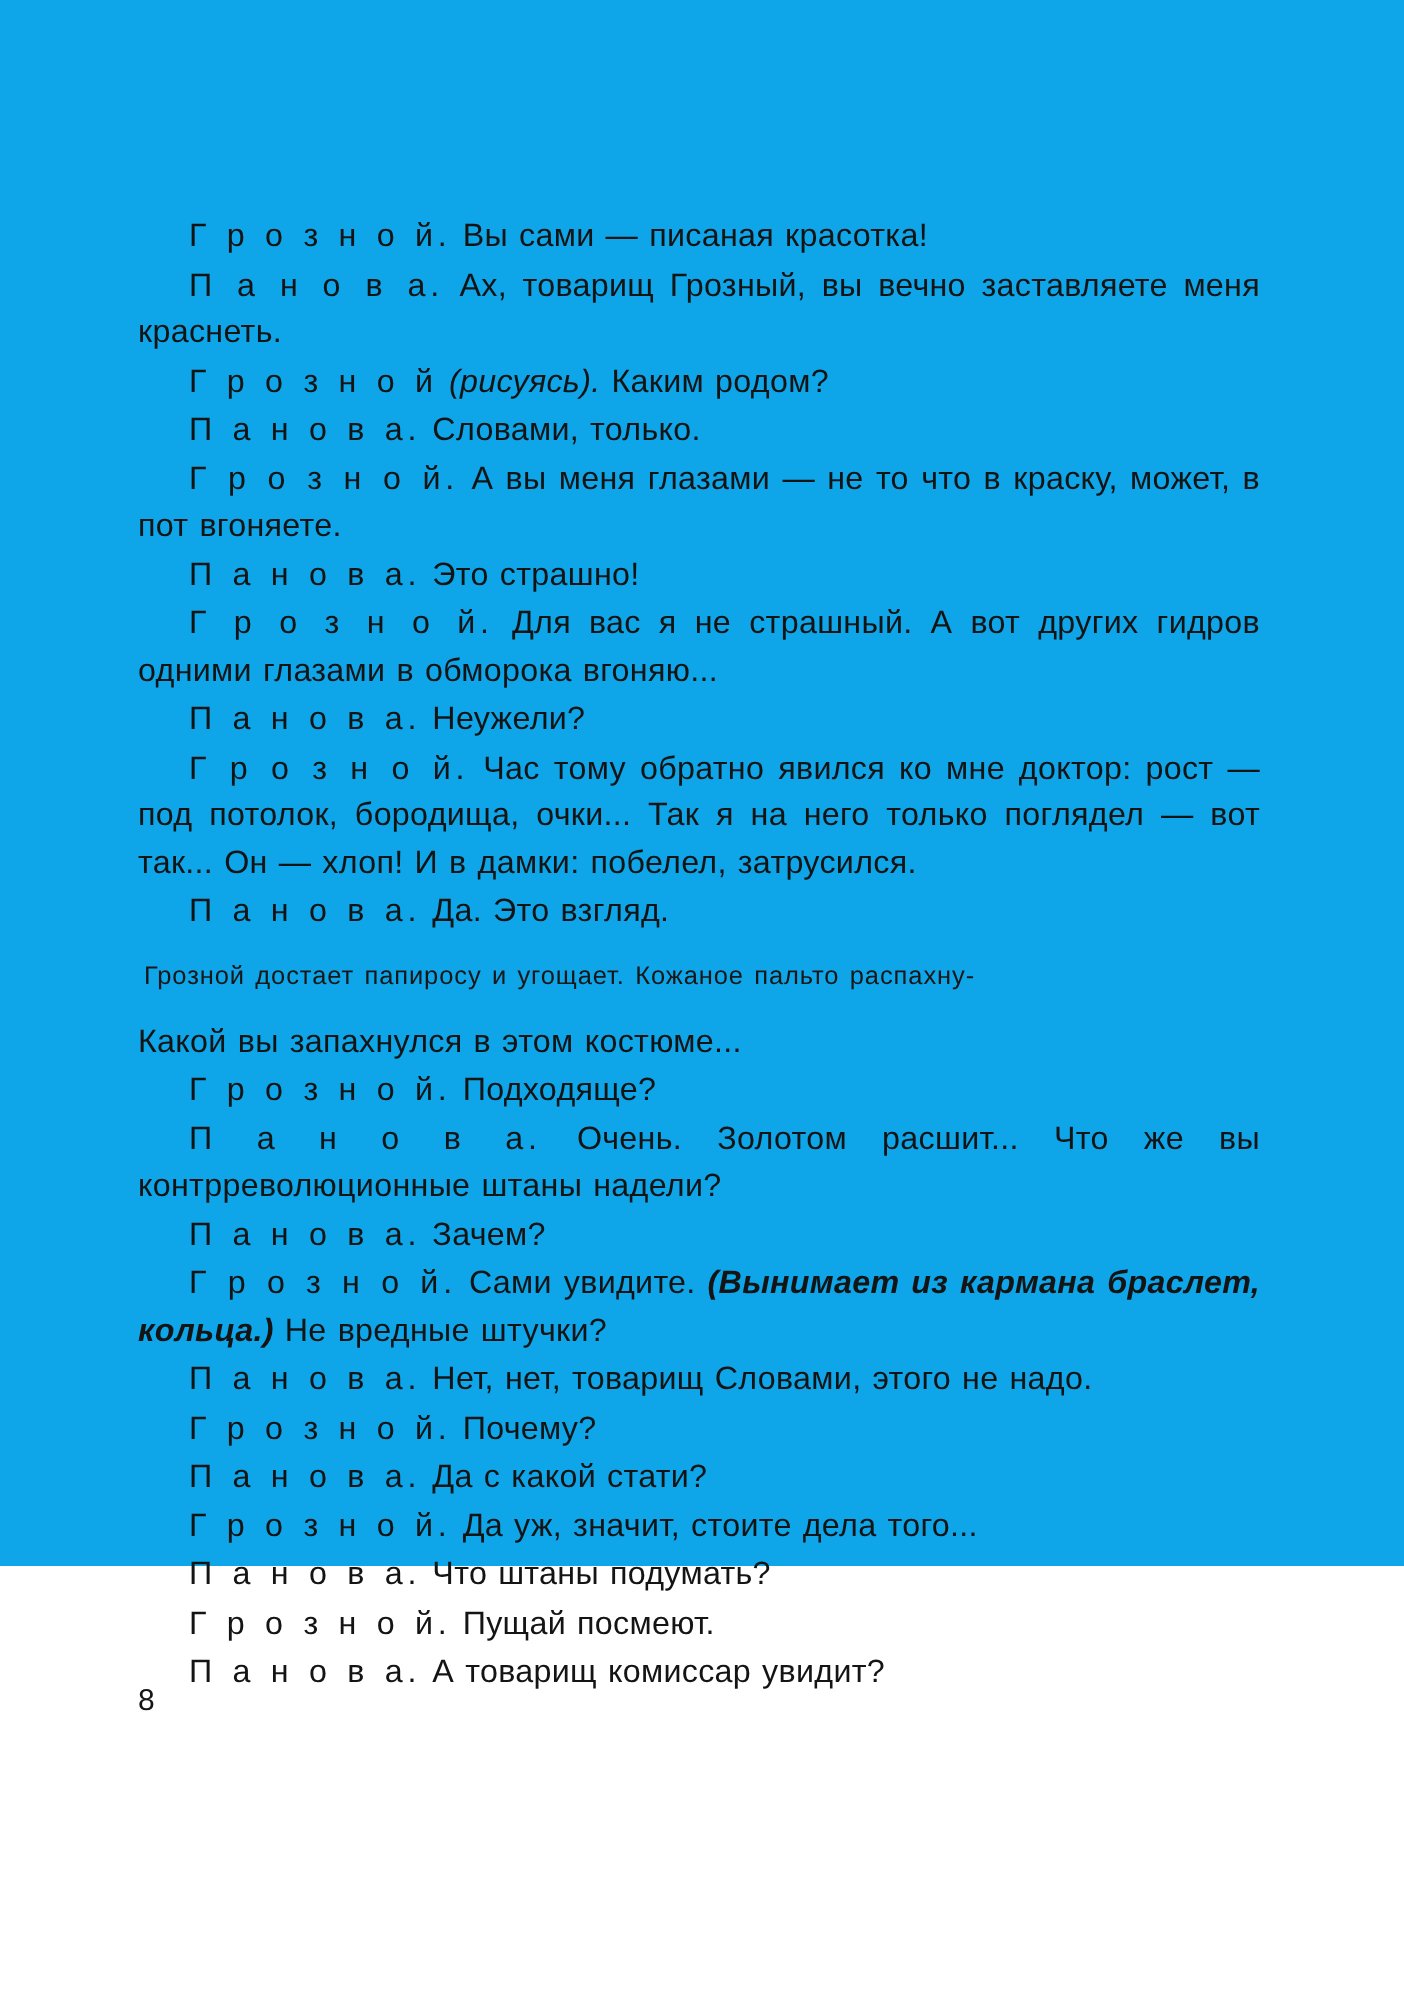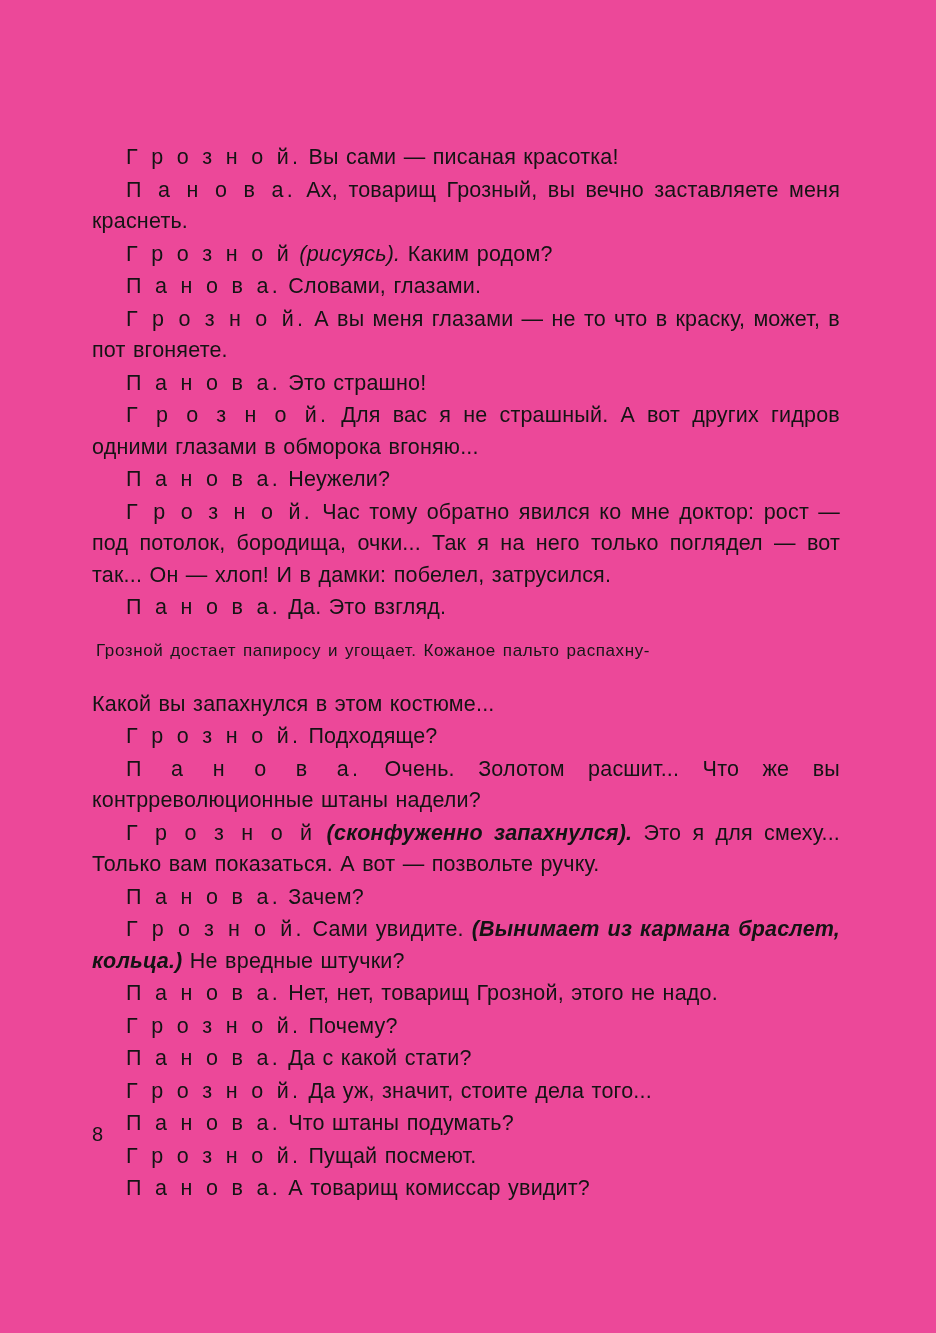--- a/index.html
+++ b/index.html
@@ -20,8 +20,8 @@
     left: 0;
     top: 0;
     width: 936px;
-    height: 1333px;
-    background: #ec4899;
+    height: 1044px;
+    background: #0ea5e9;
     text-decoration: underline;
   }
   .text-column {

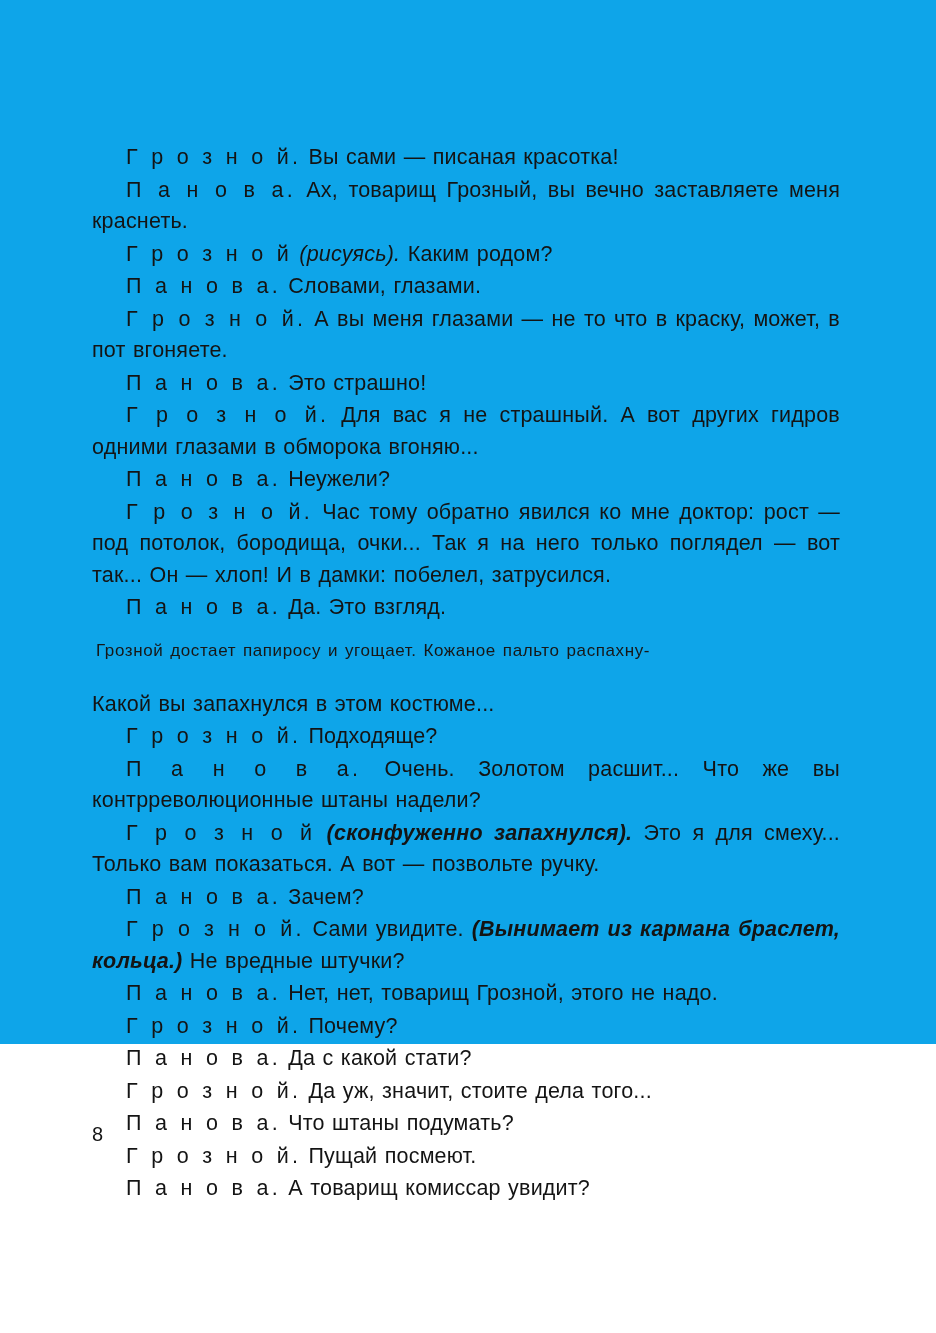--- a/index.html
+++ b/index.html
@@ -90,7 +90,7 @@
 
     <p class="para"><span class="speaker">Г р о з н о й</span><span class="ital"> (рисуясь).</span><span> Каким родом?</span></p>
 
-    <p class="para"><span class="speaker">П а н о в а.</span><span> Словами, глазами.</span></p>
+    <p class="para"><span class="speaker">П а н о в а.</span><span> Словами, только.</span></p>
 
     <p class="para"><span class="speaker">Г р о з н о й.</span><span> А вы меня глазами — не то что в краску, может, в пот вгоняете.</span></p>
 

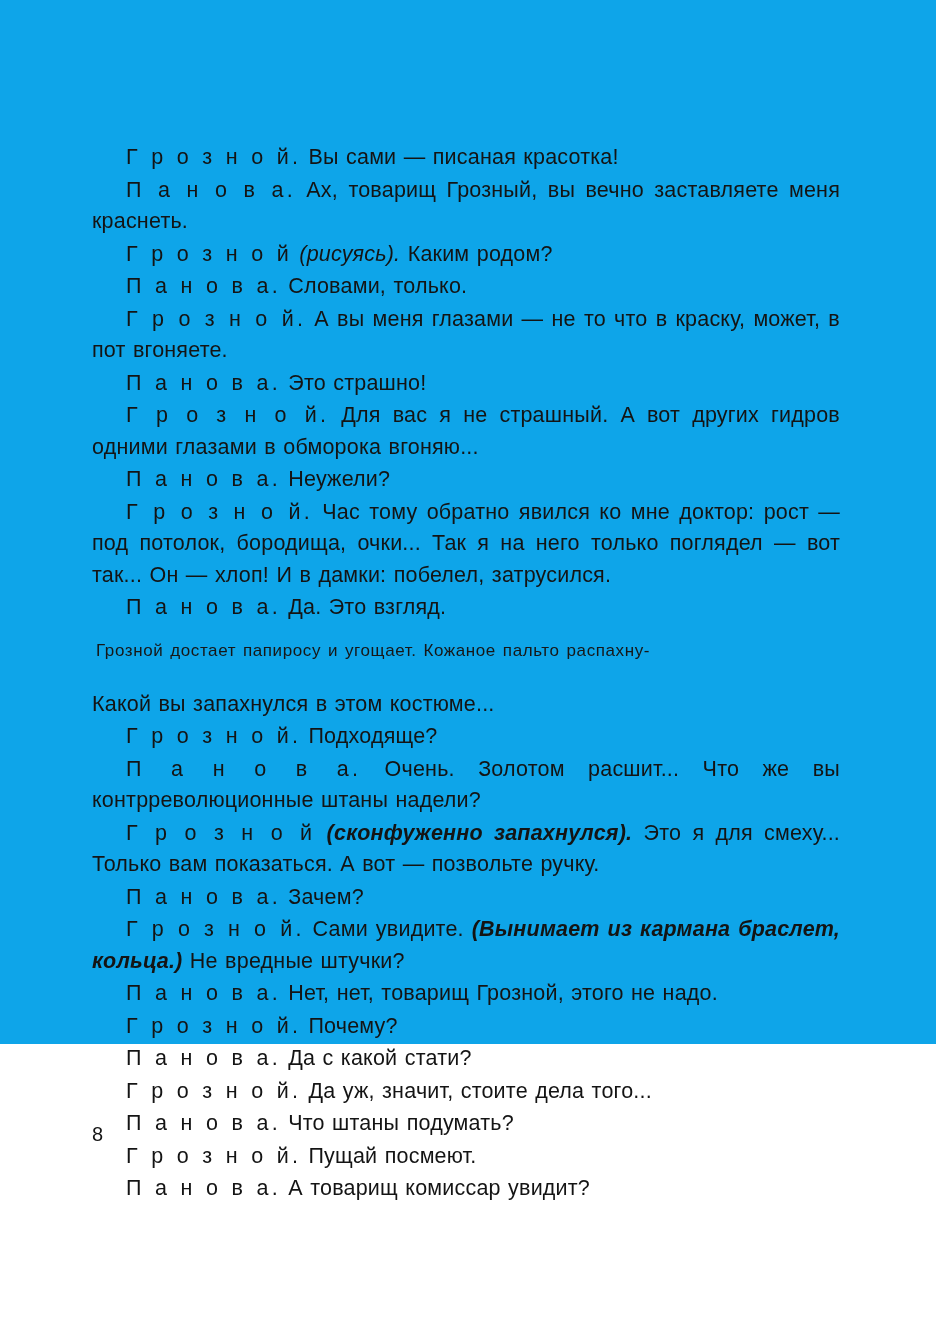--- a/index.html
+++ b/index.html
@@ -54,7 +54,7 @@
     font-weight: bold;
   }
   .stage {
-    margin: 14px 0 26px 0;
+    margin: 14px 0 16px 0;
     font-size: 17px;
     line-height: 25px;
     text-align: justify;

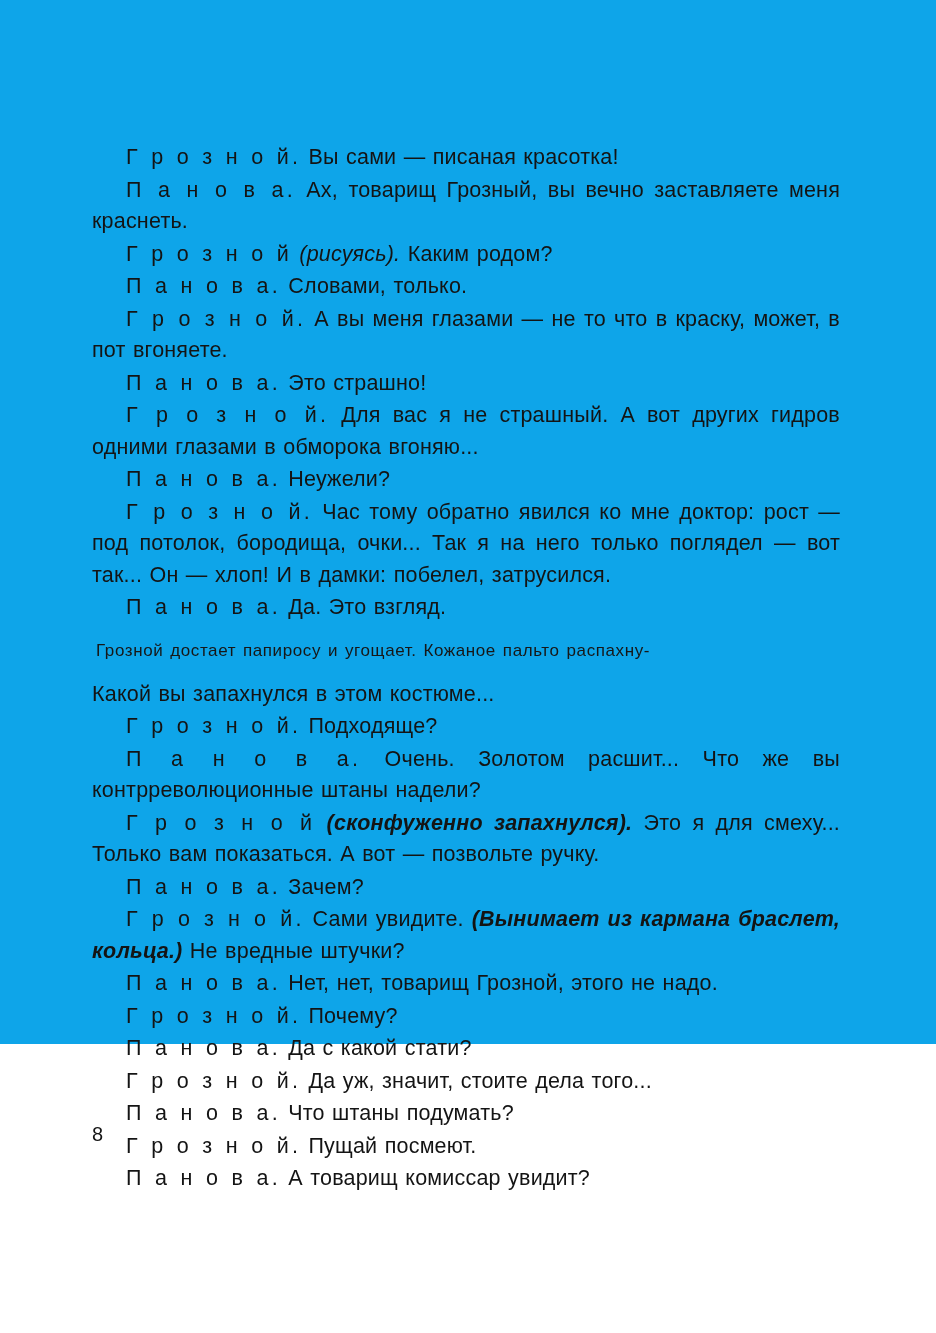--- a/index.html
+++ b/index.html
@@ -112,7 +112,6 @@
 
     <p class="para"><span class="speaker">П а н о в а.</span><span> Очень. Золотом расшит... Что же вы контрреволюционные штаны надели?</span></p>
 
-    <p class="para"><span class="speaker">Г р о з н о й</span><span class="ital-bold"> (сконфуженно запахнулся).</span><span> Это я для смеху... Только вам показаться. А вот — позвольте ручку.</span></p>
 
     <p class="para"><span class="speaker">П а н о в а.</span><span> Зачем?</span></p>
 

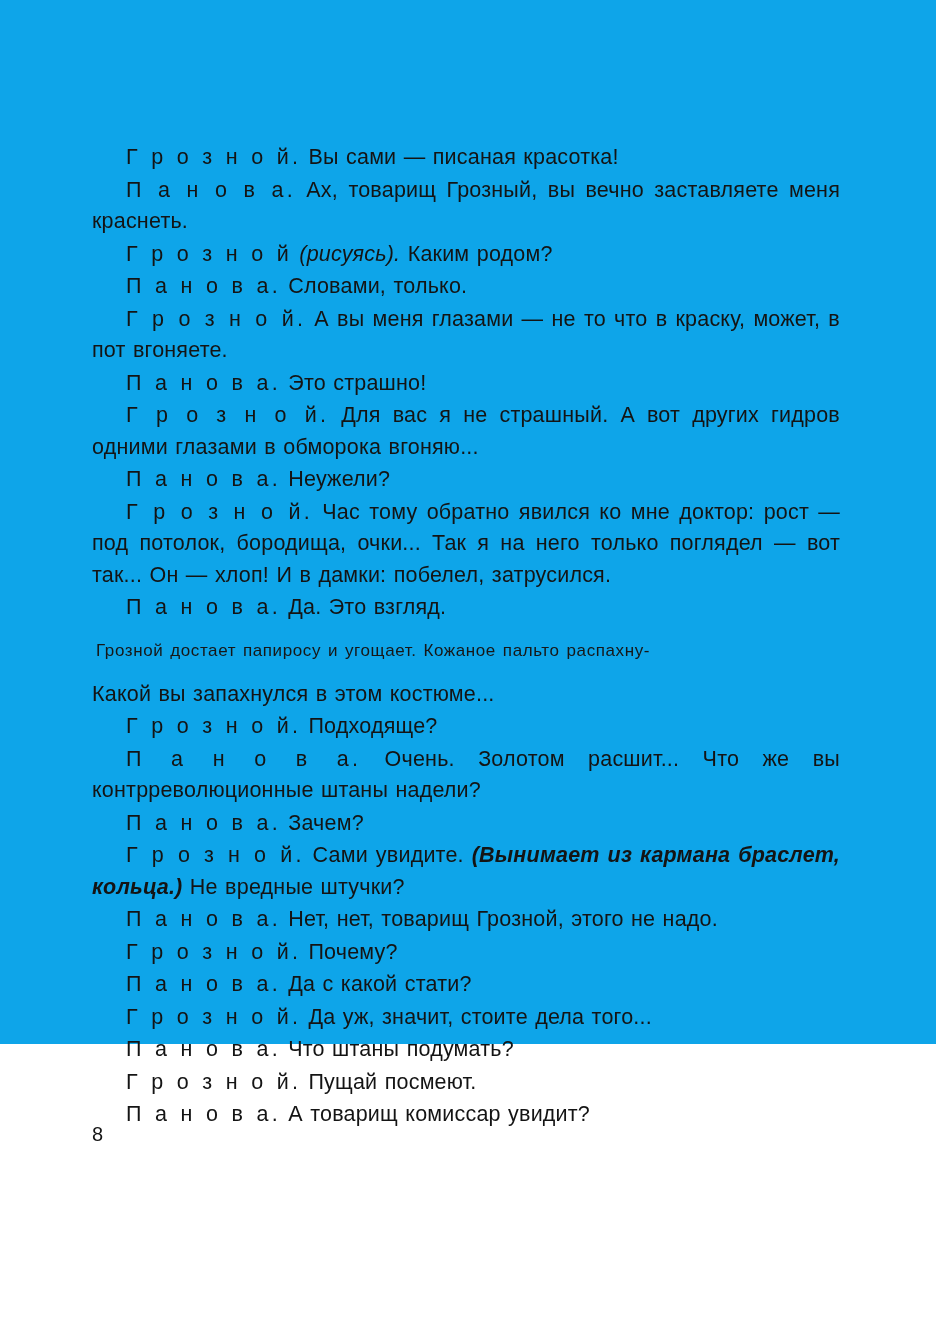--- a/index.html
+++ b/index.html
@@ -117,7 +117,7 @@
 
     <p class="para"><span class="speaker">Г р о з н о й.</span><span> Сами увидите.</span><span class="ital-bold"> (Вынимает из кармана браслет, кольца.)</span><span> Не вредные штучки?</span></p>
 
-    <p class="para"><span class="speaker">П а н о в а.</span><span> Нет, нет, товарищ Грозной, этого не надо.</span></p>
+    <p class="para"><span class="speaker">П а н о в а.</span><span> Нет, нет, товарищ Словами, этого не надо.</span></p>
 
     <p class="para"><span class="speaker">Г р о з н о й.</span><span> Почему?</span></p>
 

